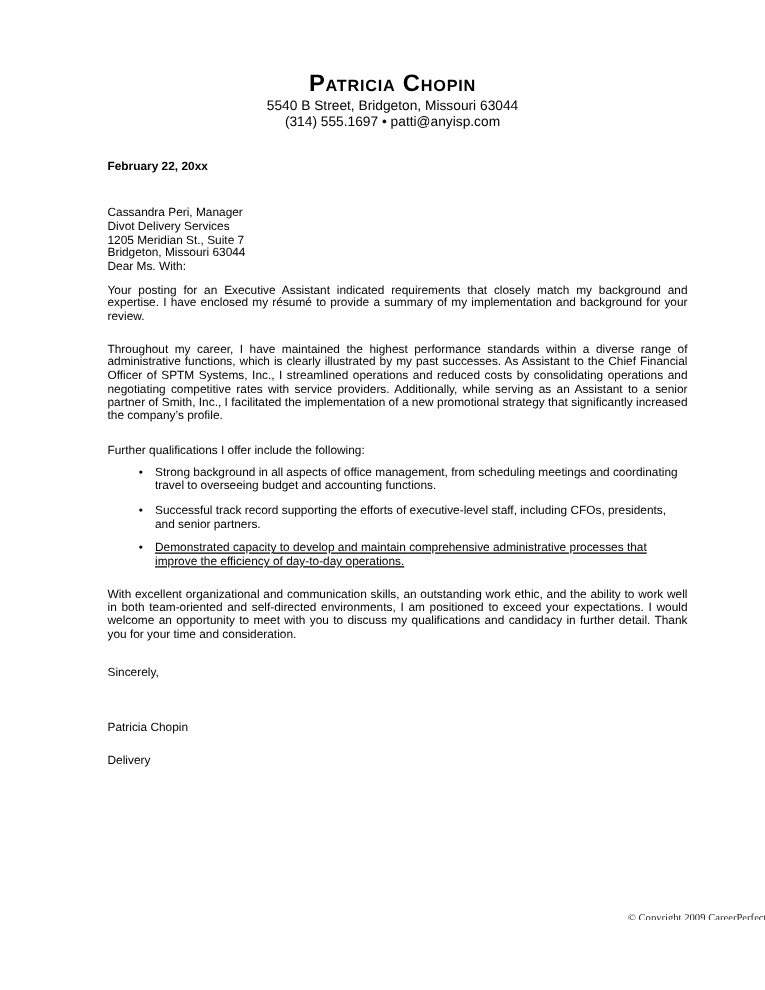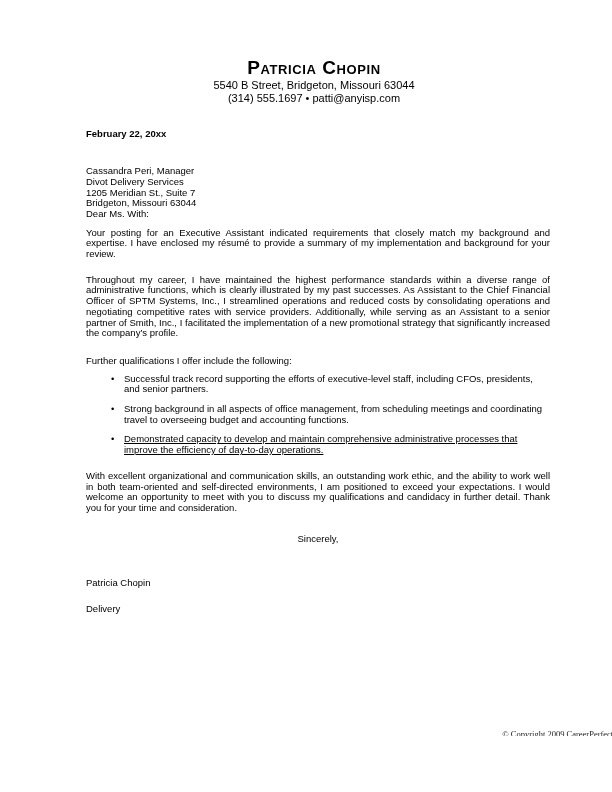--- a/index.html
+++ b/index.html
@@ -94,8 +94,8 @@
     <p class="bullets-intro">Further qualifications I offer include the following:</p>
 
     <ul class="qual-list">
+      <li><span>Strong background in all aspects of office management, from scheduling meetings and coordinating travel to overseeing budget and accounting functions.</span></li>
       <li><span>Successful track record supporting the efforts of executive-level staff, including CFOs, presidents, and senior partners.</span></li>
-      <li><span>Strong background in all aspects of office management, from scheduling meetings and coordinating travel to overseeing budget and accounting functions.</span></li>
       <li><span>Demonstrated capacity to develop and maintain comprehensive administrative processes that improve the efficiency of day-to-day operations.</span></li>
     </ul>
 

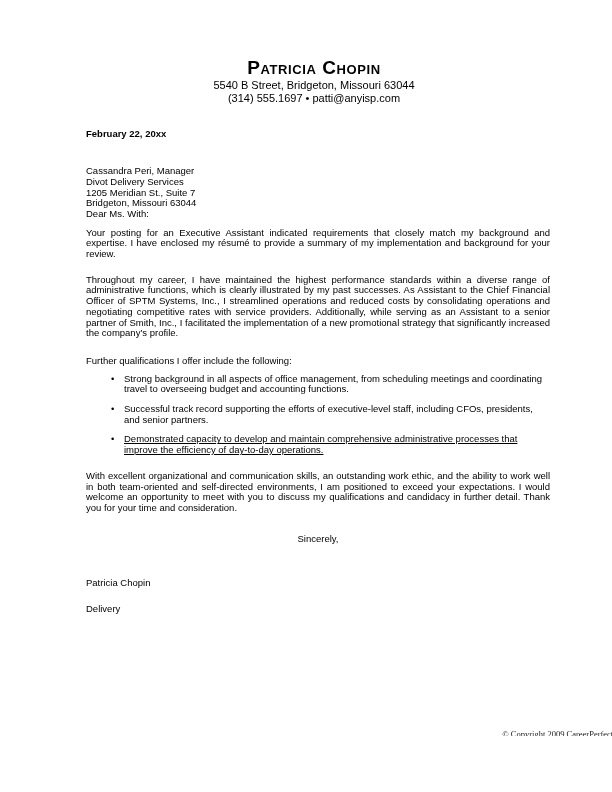--- a/index.html
+++ b/index.html
@@ -48,7 +48,7 @@
     top: 0;
   }
   .p3 { margin-bottom: 20px; }
-  .valediction-line { margin-bottom: 34px; text-align: center; }
+  .valediction-line { margin-bottom: 34px; }
   .signature-name { margin-bottom: 15px; }
   .page-footer {
     position: absolute;

